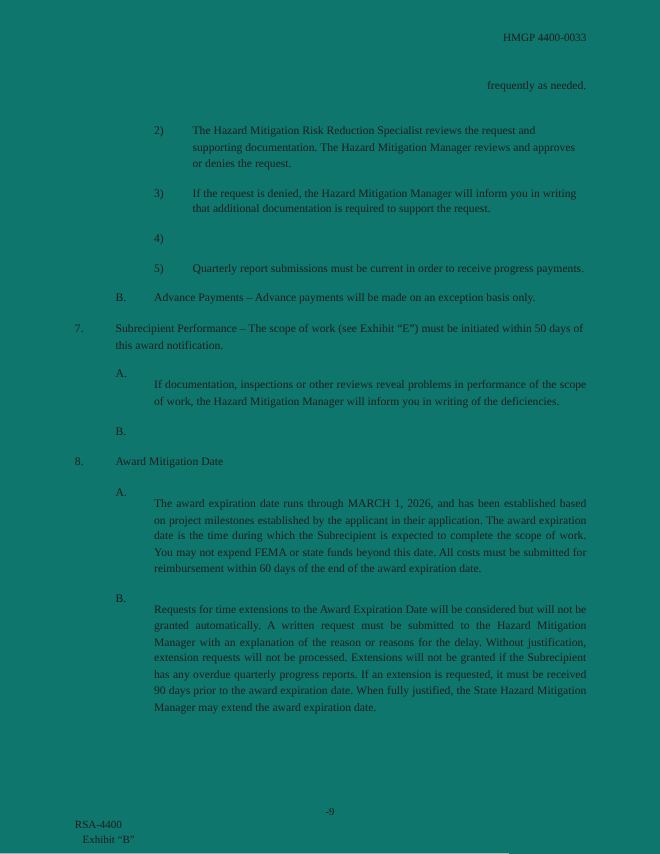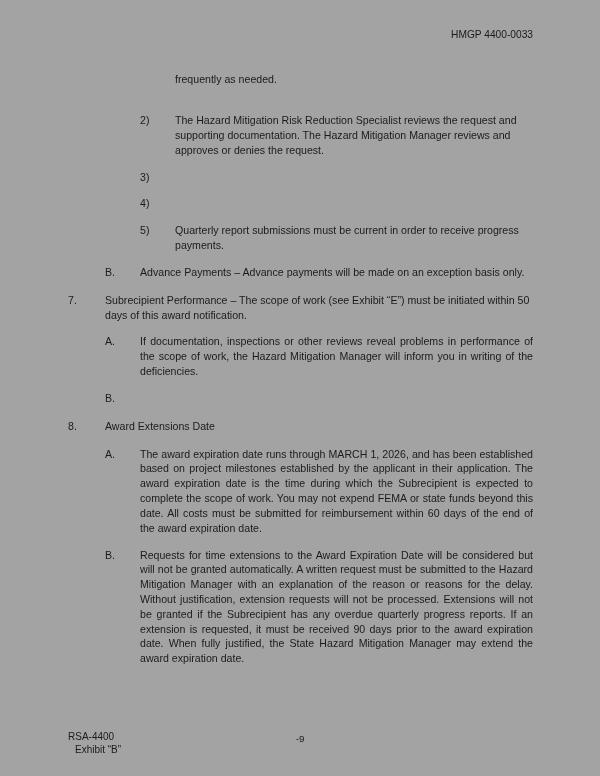--- a/index.html
+++ b/index.html
@@ -8,8 +8,8 @@
     width: 600px;
     height: 776px;
     margin: 0 auto;
-    background: #a3a3a3;
-    font-family: Liberation Sans, sans-serif;
+    background: #0f766e;
+    font-family: Liberation Serif, serif;
     font-size: 10.6px;
     line-height: 1.4;
     color: #1b1b1b;

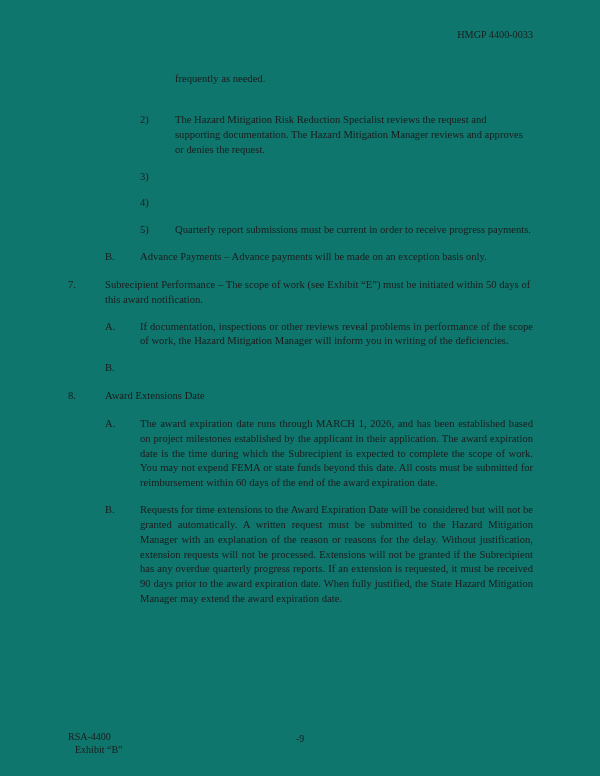--- a/index.html
+++ b/index.html
@@ -30,7 +30,7 @@
   .l2 .lbl { width: 35px; }
   .l3 { padding-left: 72px; }
   .l3 .lbl { width: 35px; }
-  .cont { padding-left: 107px; margin-bottom: 26px; }
+  .cont { padding-left: 107px; margin-bottom: 26px; text-align: right; }
   .justify { text-align: justify; }
   .gap-lg { margin-bottom: 13px; }
   .footer-page {

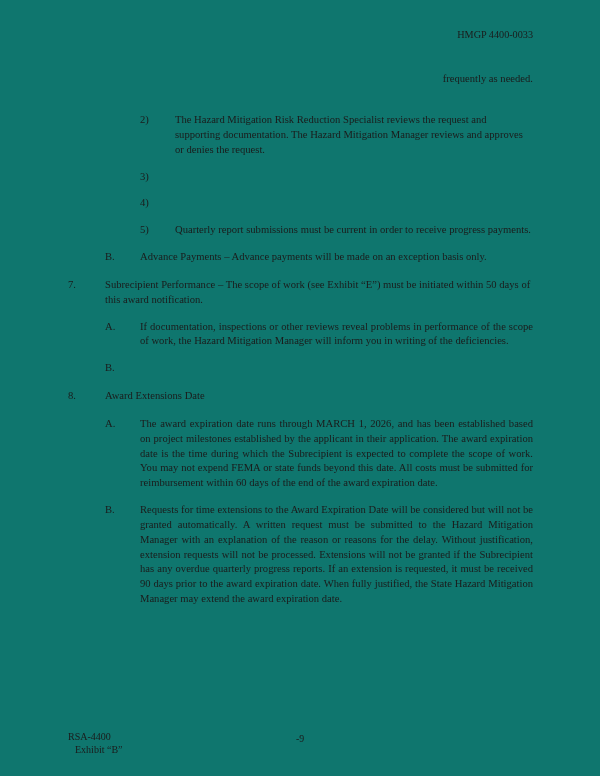--- a/index.html
+++ b/index.html
@@ -65,6 +65,7 @@
 
   <div class="row l3">
     <div class="lbl">3)</div>
+    <div class="txt">If the request is denied, the Hazard Mitigation Manager will inform you in writing that additional documentation is required to support the request.</div>
   </div>
 
   <div class="row l3">

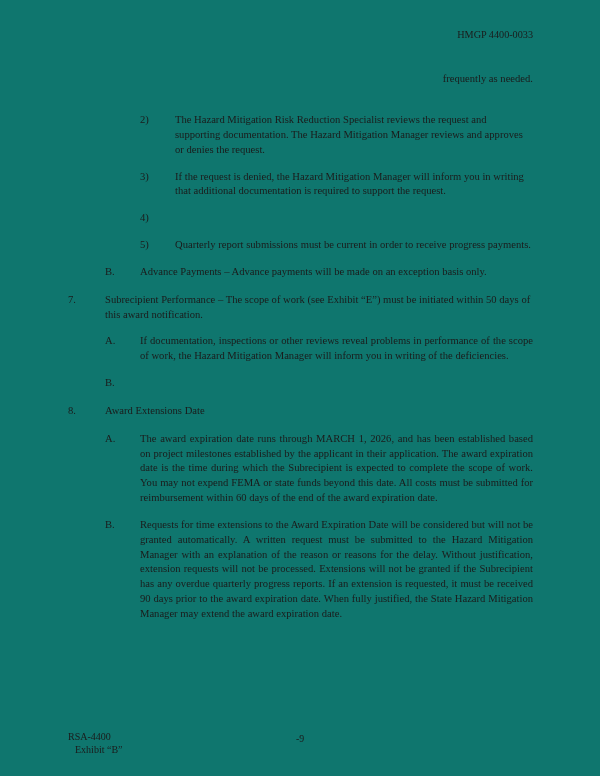--- a/index.html
+++ b/index.html
@@ -31,7 +31,7 @@
   .l3 { padding-left: 72px; }
   .l3 .lbl { width: 35px; }
   .cont { padding-left: 107px; margin-bottom: 26px; text-align: right; }
-  .justify { text-align: justify; }
+  .justify { text-align: justify; margin-top: 10px; }
   .gap-lg { margin-bottom: 13px; }
   .footer-page {
     position: absolute;

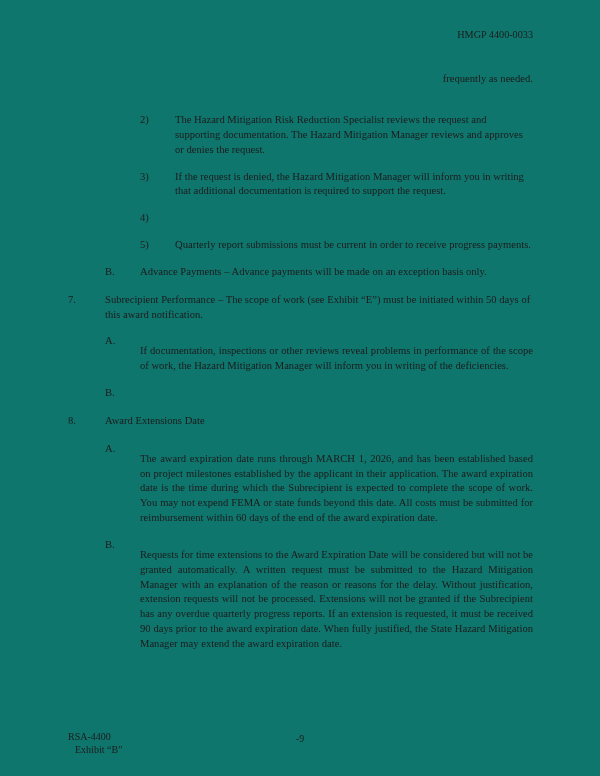--- a/index.html
+++ b/index.html
@@ -98,7 +98,7 @@
 
   <div class="row l1 gap-lg">
     <div class="lbl">8.</div>
-    <div class="txt">Award Extensions Date</div>
+    <div class="txt">Award Mitigation Date</div>
   </div>
 
   <div class="row l2">

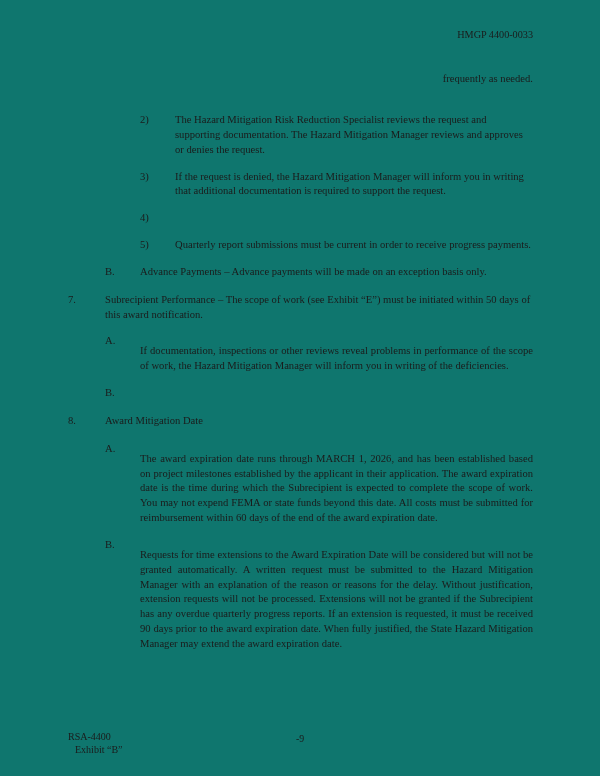--- a/index.html
+++ b/index.html
@@ -43,7 +43,7 @@
   .footer-left {
     position: absolute;
     left: 68px;
-    bottom: 20px;
+    bottom: 6px;
     font-size: 10px;
     line-height: 1.25;
   }

